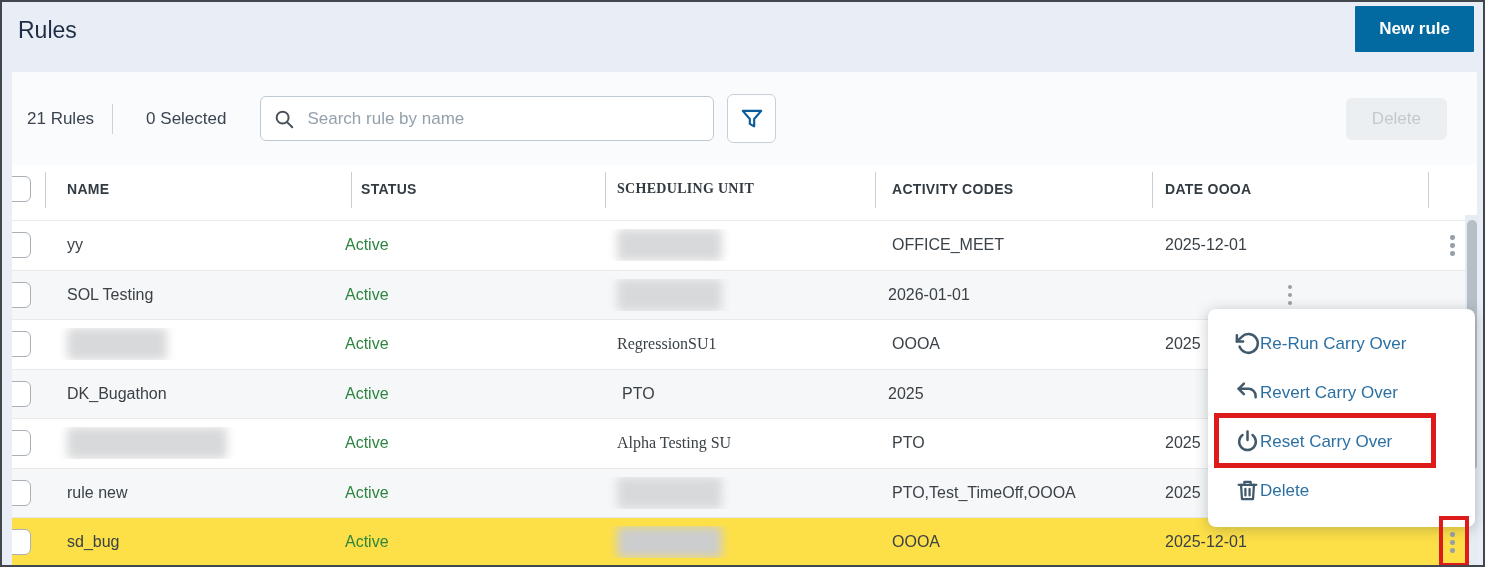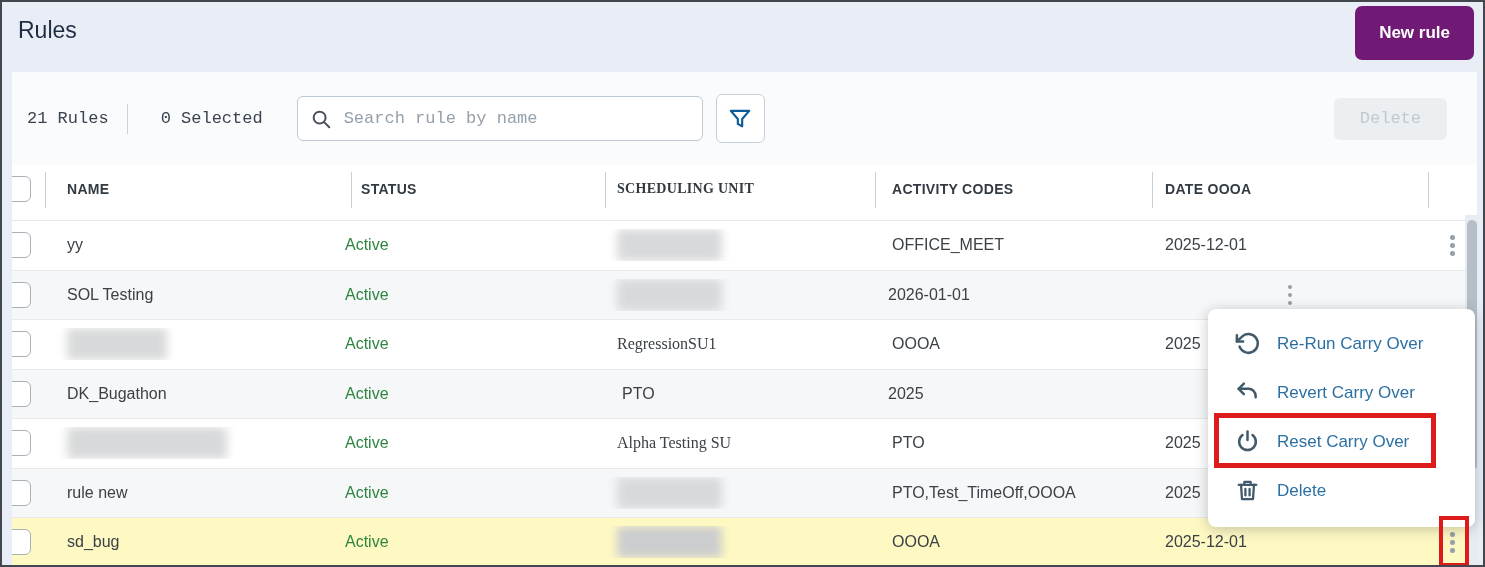--- a/index.html
+++ b/index.html
@@ -8,8 +8,8 @@
 
   
   .page-title{position:absolute;left:16px;top:15px;font-size:23px;font-weight:500;color:#1f2d44;}
-  .btn-new{position:absolute;right:9px;top:4px;height:54px;padding:0 24px;background:#701a75;color:#fff;
-           font-size:17px;font-weight:600;border:none;border-radius:7px;font-family:inherit;cursor:pointer;}
+  .btn-new{position:absolute;right:9px;top:4px;height:46px;padding:0 24px;background:#0369a1;color:#fff;
+           font-size:17px;font-weight:600;border:none;border-radius:1px;font-family:inherit;cursor:pointer;}
 
   
   .card{position:absolute;left:10px;top:70px;width:1465px;height:495px;background:#fcfdfe;overflow:hidden;border-radius:2px;}

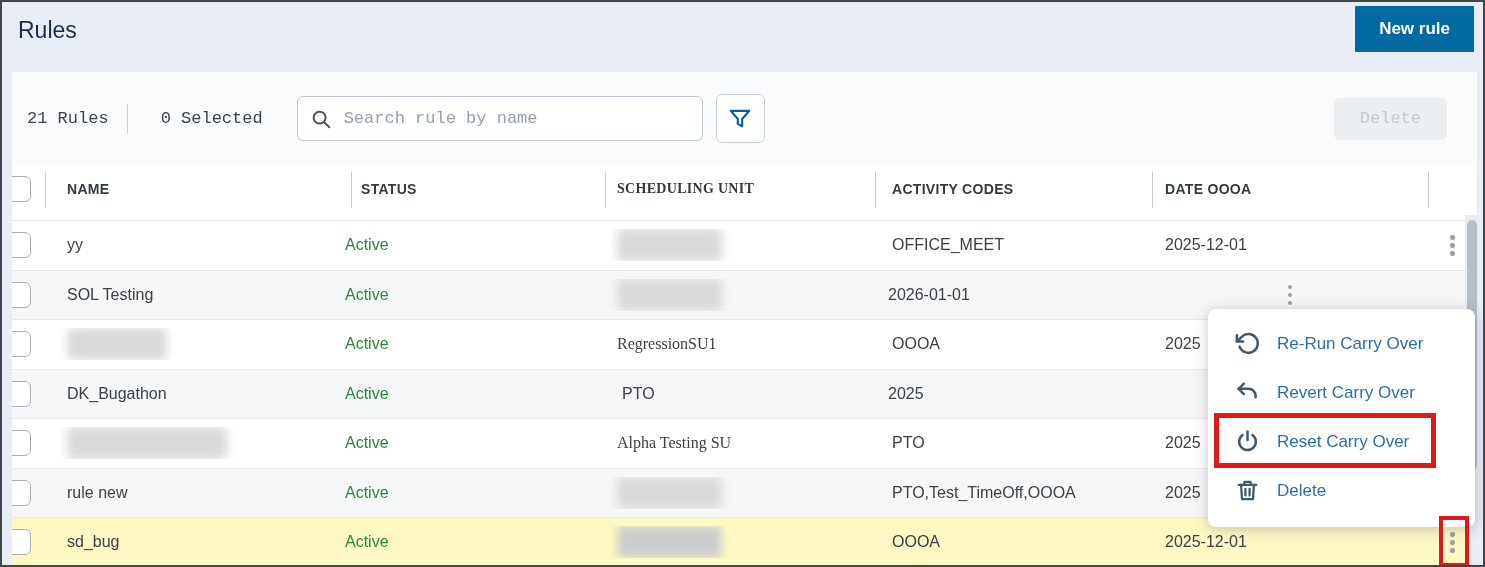--- a/index.html
+++ b/index.html
@@ -15,7 +15,7 @@
   .card{position:absolute;left:10px;top:70px;width:1465px;height:495px;background:#fcfdfe;overflow:hidden;border-radius:2px;}
 
   
-  .toolbar{height:93px;display:flex;align-items:center;background:#fafbfc;font-family:Liberation Mono, monospace;}
+  .toolbar{height:93px;display:flex;align-items:center;background:#fafbfc;}
   .count{margin-left:15px;font-size:17px;color:#3a4450;white-space:nowrap;}
   .tdivider{width:1px;height:30px;background:#ccd2d8;margin:0 18px;}
   .search{margin-left:34px;width:406px;height:45px;border:1px solid #bfc9d4;border-radius:6px;background:#fff;

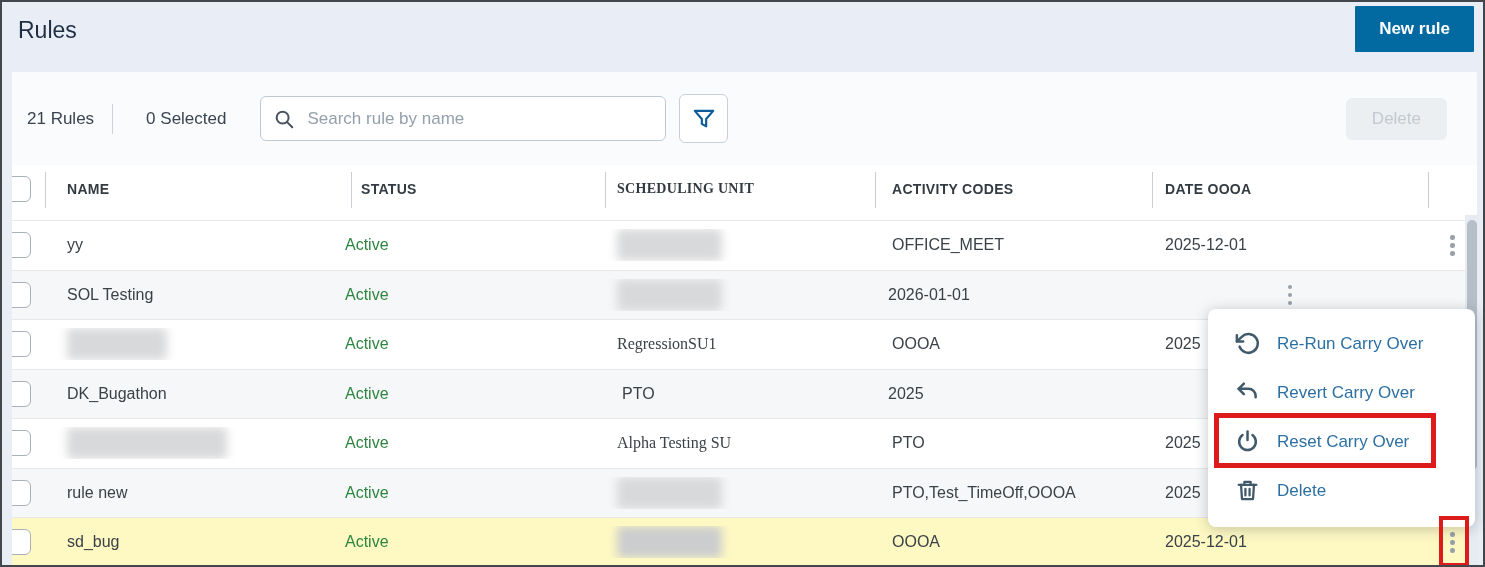--- a/index.html
+++ b/index.html
@@ -18,7 +18,7 @@
   .toolbar{height:93px;display:flex;align-items:center;background:#fafbfc;}
   .count{margin-left:15px;font-size:17px;color:#3a4450;white-space:nowrap;}
   .tdivider{width:1px;height:30px;background:#ccd2d8;margin:0 18px;}
-  .search{margin-left:34px;width:406px;height:45px;border:1px solid #bfc9d4;border-radius:6px;background:#fff;
+  .search{margin-left:34px;width:454px;height:45px;border:1px solid #bfc9d4;border-radius:6px;background:#fff;
           display:flex;align-items:center;padding:0 12px;gap:10px;box-sizing:border-box;}
   .search input{border:none;outline:none;font-size:17px;color:#333;flex:1;background:transparent;font-family:inherit;}
   .search input::placeholder{color:#94a0ab;}

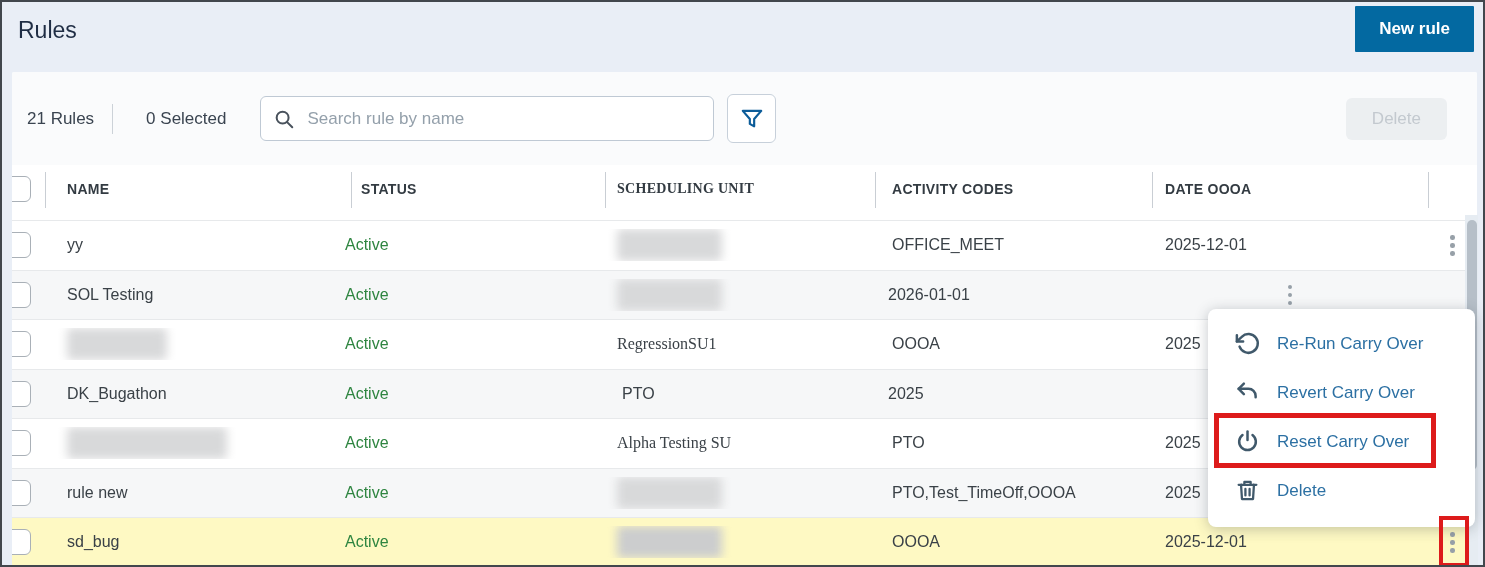--- a/index.html
+++ b/index.html
@@ -61,7 +61,7 @@
   
   .menu{position:absolute;left:1206px;top:307px;width:267px;height:218px;background:#fff;border-radius:8px;
         box-shadow:0 2px 14px rgba(40,50,60,.28);z-index:5;padding-top:10px;box-sizing:border-box;}
-  .menu-item{height:49px;display:flex;align-items:center;gap:17px;padding-left:27px;font-size:17px;color:#2c70a3;cursor:pointer;}
+  .menu-item{height:49px;display:flex;align-items:center;padding-left:27px;font-size:17px;color:#2c70a3;cursor:pointer;}
   .menu-item svg{flex:0 0 auto;}
 
   

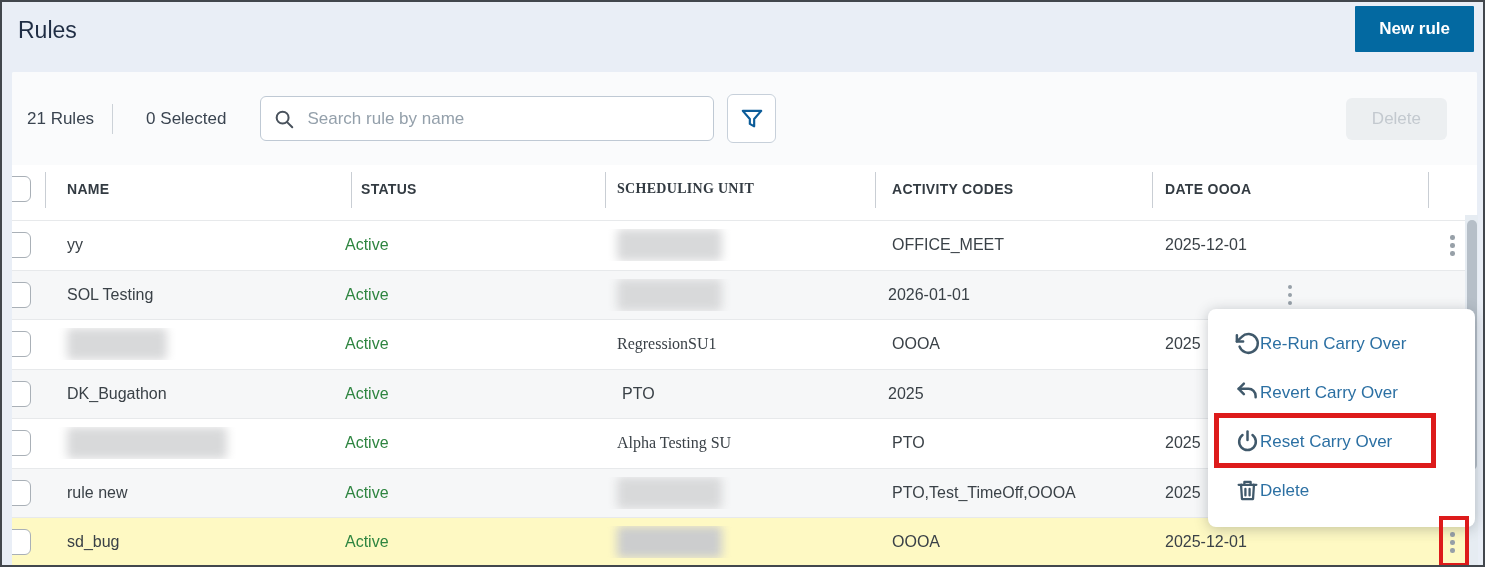--- a/index.html
+++ b/index.html
@@ -36,7 +36,7 @@
   .header-gap{height:7px;background:#fff;}
   .row{height:49.5px;border-top:1px solid #e7e9eb;box-sizing:border-box;background:#fff;cursor:pointer;}
   .row:nth-child(even){background:#f6f7f8;}
-  .row.selected{background:#fef9c3;}
+  .row.selected{background:#fde047;}
   .cell{font-size:16px;color:#3a4147;white-space:nowrap;overflow:hidden;}
   .c-name{padding-left:22px;}
   .c-status{padding-left:10px;color:#2e8540;}

